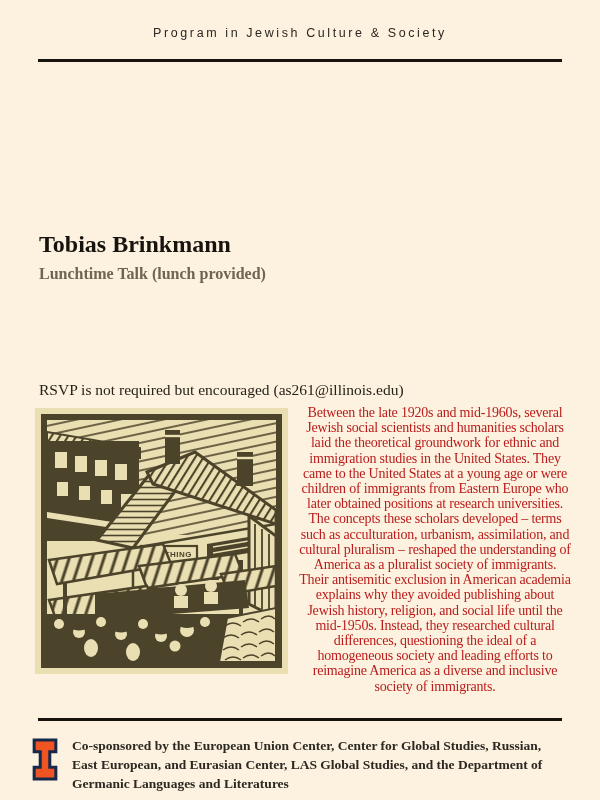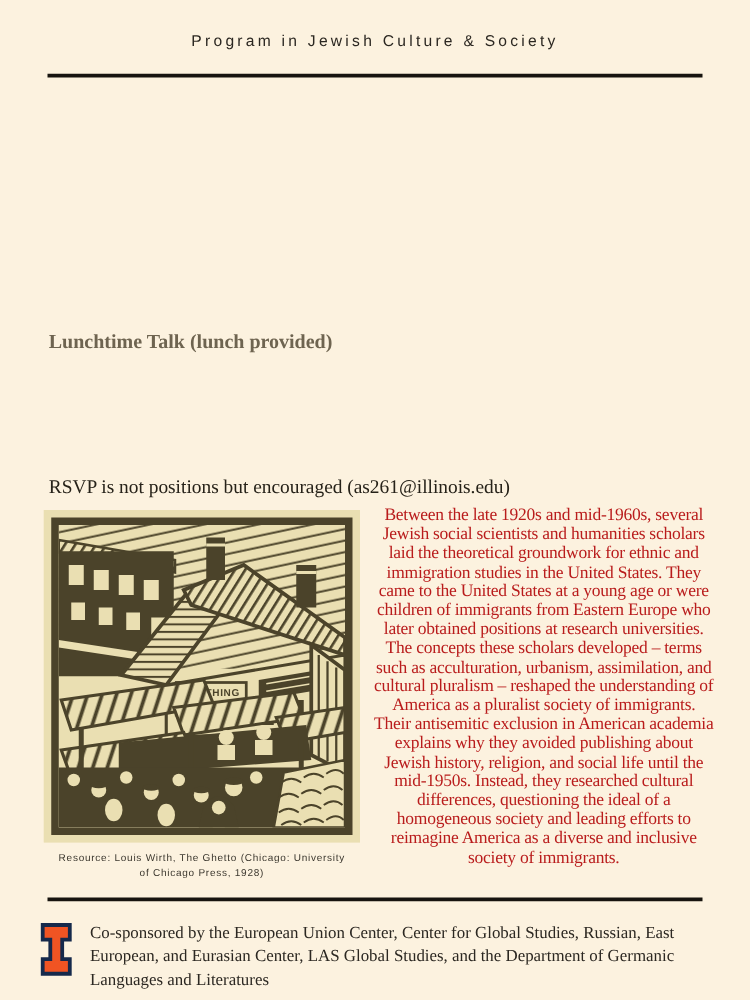--- a/index.html
+++ b/index.html
@@ -78,6 +78,7 @@
   <div class="rule rule-top"></div>
 
 
+  <div class="speaker">Tobias Brinkmann</div>
   <div class="subtitle">Lunchtime Talk (lunch provided)</div>
 
 

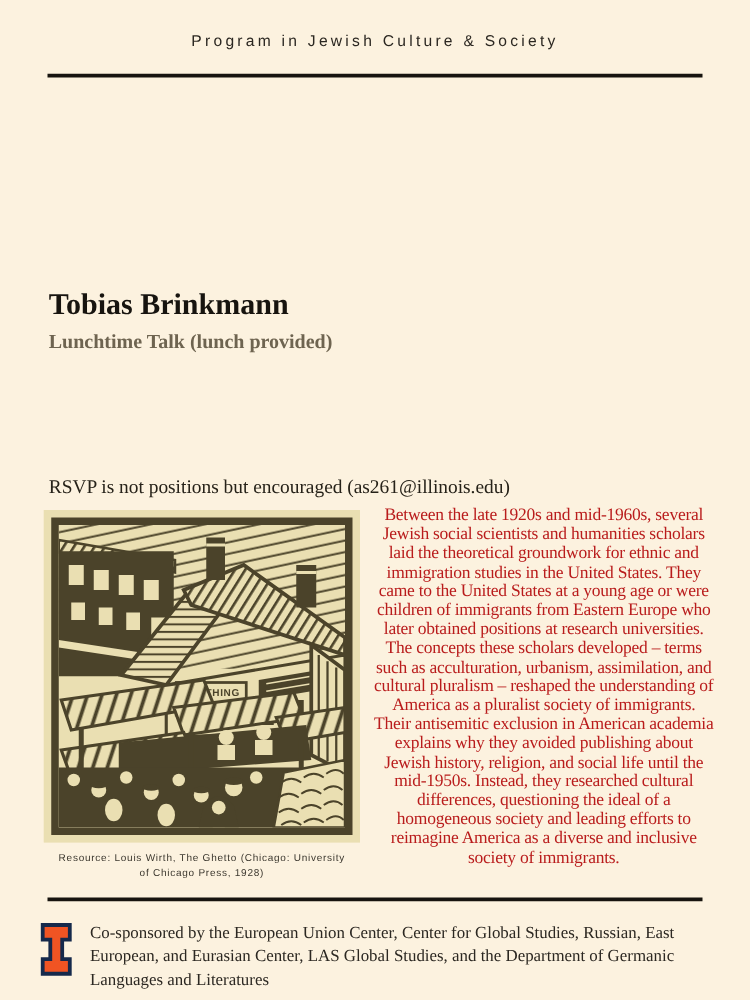--- a/index.html
+++ b/index.html
@@ -82,7 +82,7 @@
   <div class="subtitle">Lunchtime Talk (lunch provided)</div>
 
 
-  <div class="rsvp">RSVP is not positions but encouraged (as261@illinois.edu)</div>
+  <div class="rsvp">RSVP is not required but encouraged (as261@illinois.edu)</div>
 
   <div class="artwork">
     <svg viewBox="0 0 253 266" xmlns="http://www.w3.org/2000/svg">

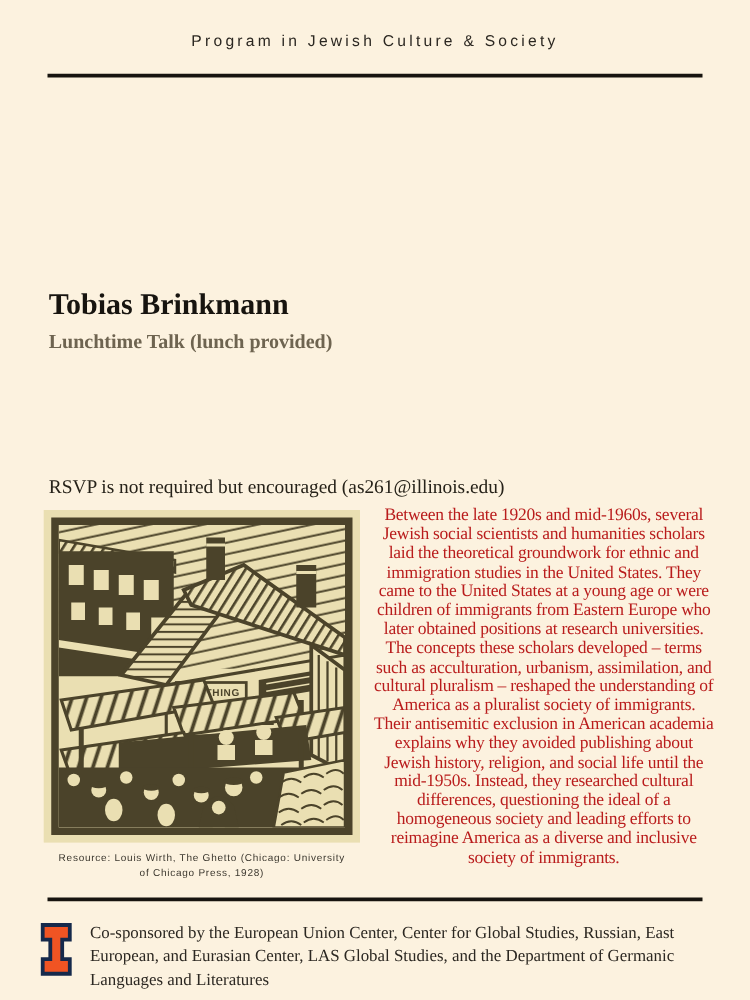--- a/index.html
+++ b/index.html
@@ -221,7 +221,6 @@
     </svg>
   </div>
 
-  <div class="caption">Resource: Louis Wirth, The Ghetto (Chicago: University of Chicago Press, 1928)</div>
 
   <div class="abstract">Between the late 1920s and mid-1960s, several Jewish social scientists and humanities scholars laid the theoretical groundwork for ethnic and immigration studies in the United States. They came to the United States at a young age or were children of immigrants from Eastern Europe who later obtained positions at research universities. The concepts these scholars developed – terms such as acculturation, urbanism, assimilation, and cultural pluralism – reshaped the understanding of America as a pluralist society of immigrants. Their antisemitic exclusion in American academia explains why they avoided publishing about Jewish history, religion, and social life until the mid-1950s. Instead, they researched cultural differences, questioning the ideal of a homogeneous society and leading efforts to reimagine America as a diverse and inclusive society of immigrants.</div>
 

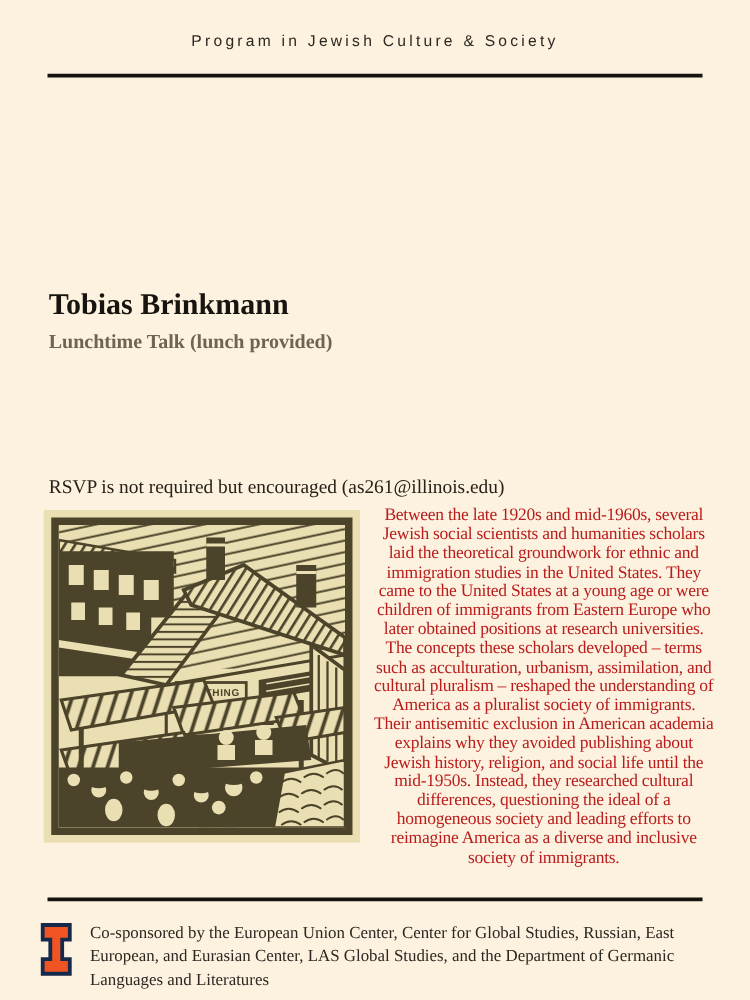--- a/index.html
+++ b/index.html
@@ -66,7 +66,7 @@
   .footer-logo{position:absolute;left:32px;top:737px;width:26px;height:45px;}
   .sponsors{
     position:absolute;left:72px;top:736px;width:478px;
-    font-size:13.5px;line-height:19px;color:#2c2822;
+    font-size:13.5px;line-height:19px;color:#2c2822;font-weight:bold;
   }
 </style>
 </head>

